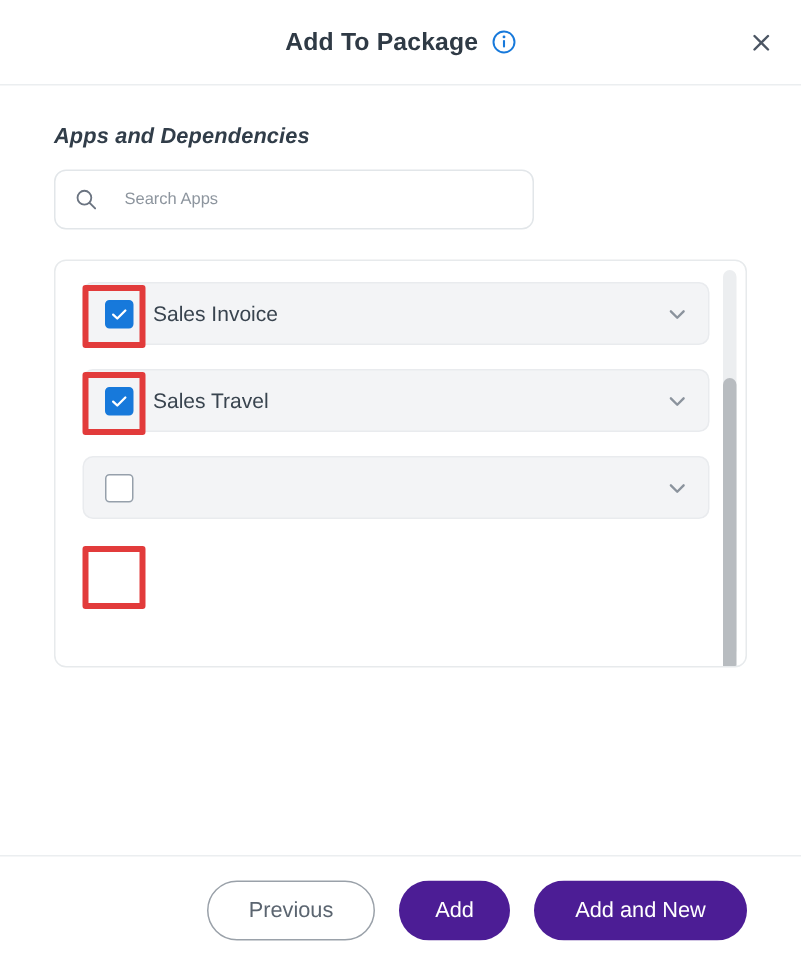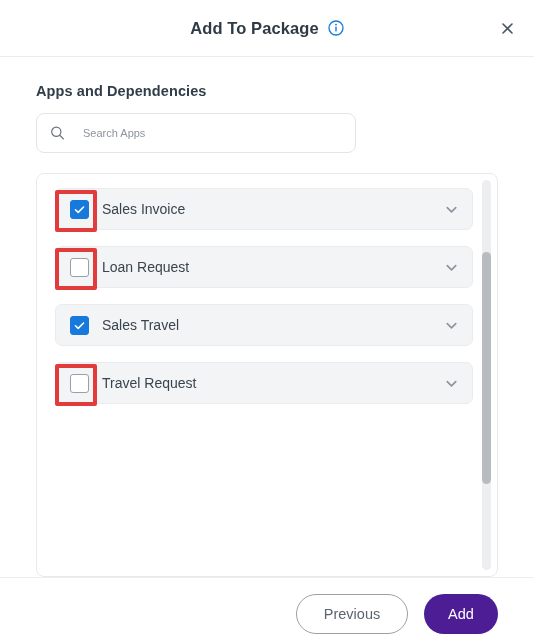--- a/index.html
+++ b/index.html
@@ -80,6 +80,7 @@
     color: #313d49;
     margin: 0 0 14px 0;
     letter-spacing: 0.1px;
+    font-style: italic;
   }
 
   

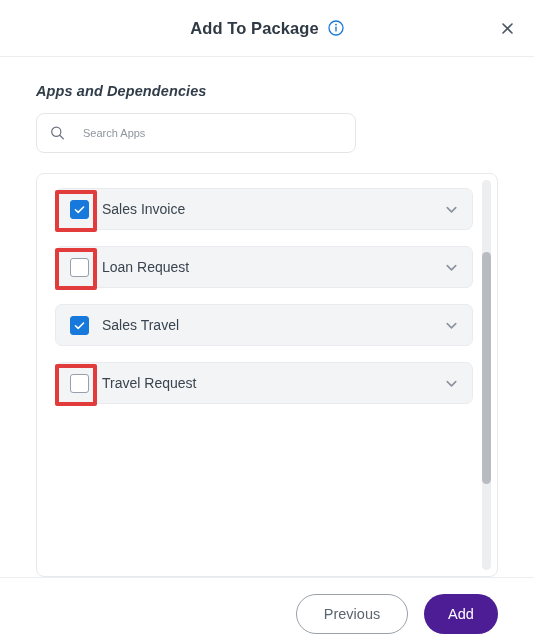--- a/index.html
+++ b/index.html
@@ -125,7 +125,7 @@
   .list-container {
     position: relative;
     margin-top: 20px;
-    height: 404px;
+    height: 272px;
     border: 1px solid #e7eaec;
     border-radius: 8px;
     background: #ffffff;

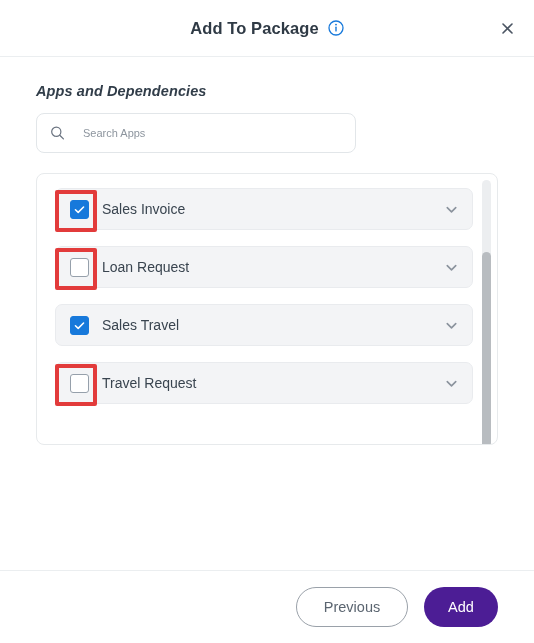--- a/index.html
+++ b/index.html
@@ -313,17 +313,6 @@
         </div>
 
 
-        <div class="app-row">
-          <span class="checkbox">
-            
-          </span>
-          <span class="app-label">Loan Request</span>
-          <span class="chevron">
-            <svg viewBox="0 0 16 16" width="17" height="17">
-              <path d="M4 6.2 L8 10.2 L12 6.2" fill="none" stroke="#8b939d" stroke-width="1.5" stroke-linecap="round" stroke-linejoin="round"></path>
-            </svg>
-          </span>
-        </div>
 
         <div class="app-row">
           <span class="checkbox checked">

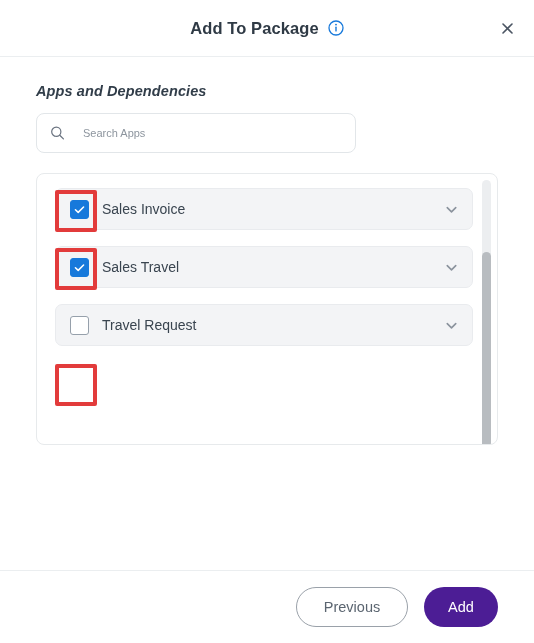--- a/index.html
+++ b/index.html
@@ -333,7 +333,6 @@
           <span class="checkbox">
             
           </span>
-          <span class="app-label">Travel Request</span>
           <span class="chevron">
             <svg viewBox="0 0 16 16" width="17" height="17">
               <path d="M4 6.2 L8 10.2 L12 6.2" fill="none" stroke="#8b939d" stroke-width="1.5" stroke-linecap="round" stroke-linejoin="round"></path>

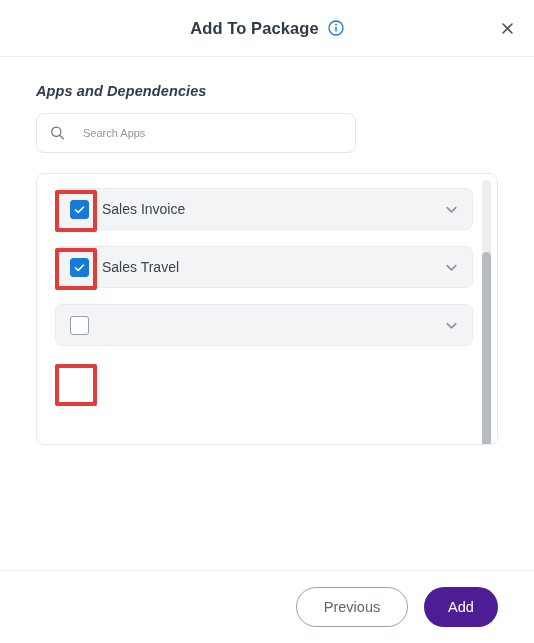--- a/index.html
+++ b/index.html
@@ -356,6 +356,7 @@
   <div class="dialog-footer">
     <button class="btn btn-secondary">Previous</button>
     <button class="btn btn-primary">Add</button>
+    <button class="btn btn-primary wide">Add and New</button>
   </div>
 
 </div>

